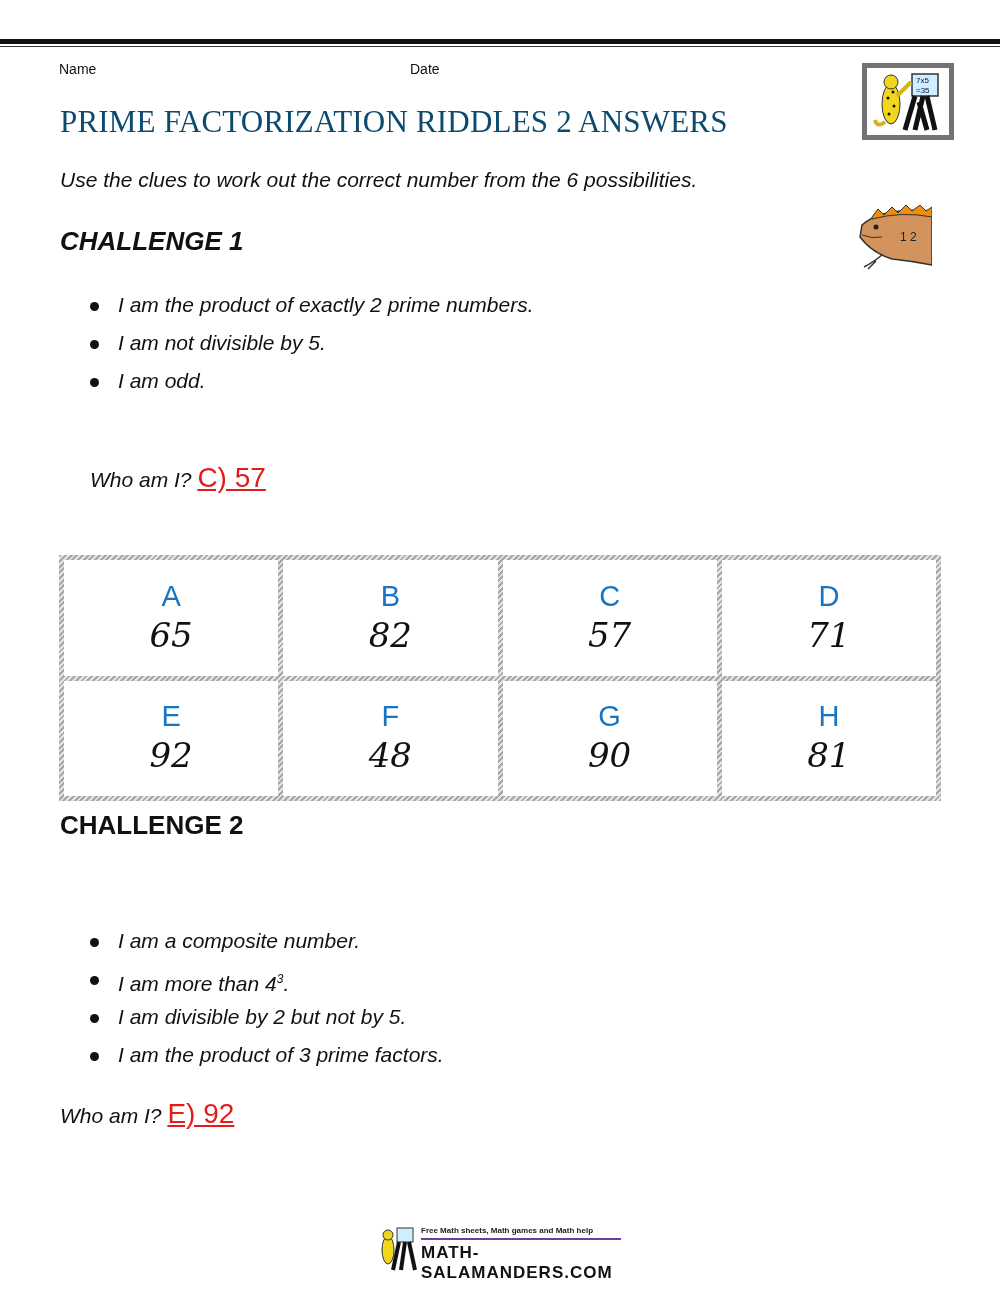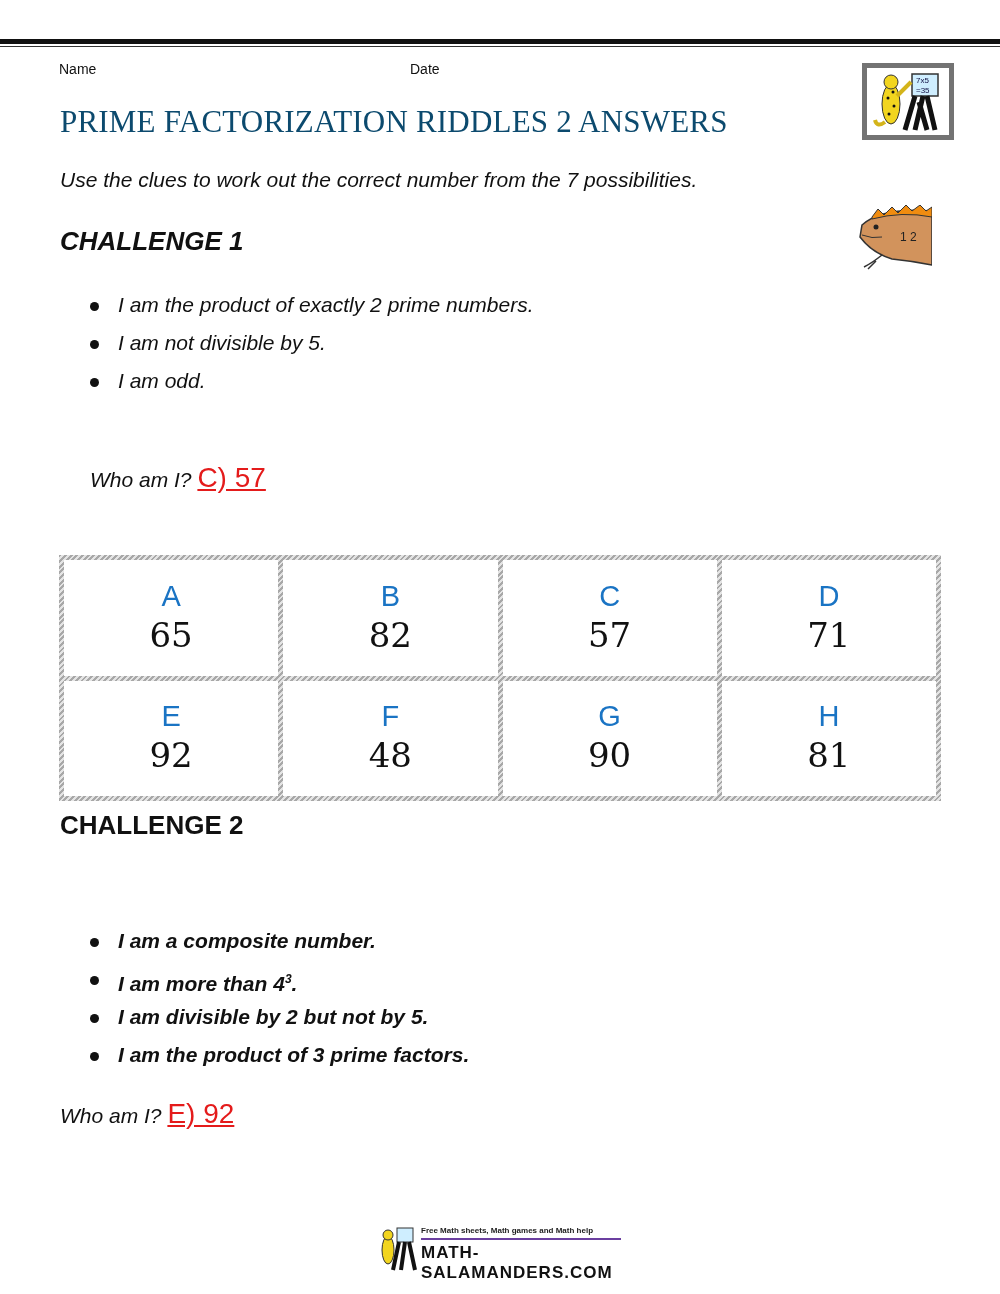--- a/index.html
+++ b/index.html
@@ -61,7 +61,7 @@
   </svg>
 </div>
 
-<p class="intro" style="margin:0;">Use the clues to work out the correct number from the 7 possibilities.</p>
+<p class="intro" style="margin:0;">Use the clues to work out the correct number from the 6 possibilities.</p>
 
 <div style="position:absolute;left:852px;top:205px;width:80px;height:66px;">
   <svg width="80" height="66" viewBox="0 0 80 66">

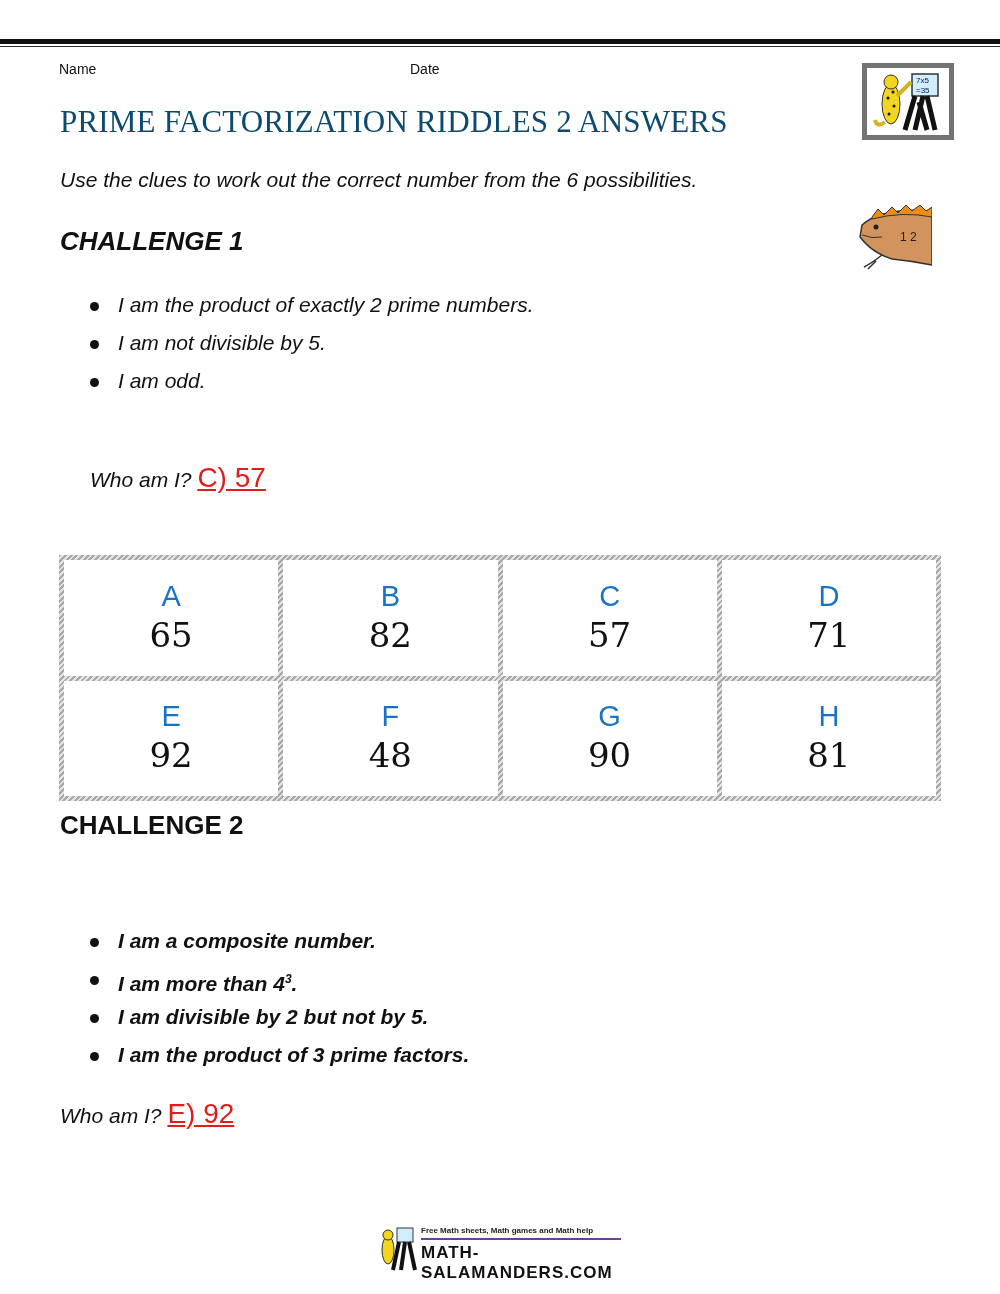--- a/index.html
+++ b/index.html
@@ -26,7 +26,7 @@
         background:repeating-linear-gradient(135deg,#a8a8a8 0 2px,#e4e4e4 2px 4px);padding:5px;box-sizing:border-box;gap:5px;}
   .cell{background:#fff;display:flex;flex-direction:column;align-items:center;justify-content:center;}
   .cell .letter{font-size:29px;color:#1a74c4;line-height:34px;}
-  .cell .num{font-size:34px;color:#111;line-height:44px;font-family:"DejaVu Serif",serif;}
+  .cell .num{font-size:34px;font-style:italic;color:#111;line-height:44px;font-family:"DejaVu Serif",serif;}
   .footer{position:absolute;left:375px;top:1226px;width:250px;height:46px;}
   .footer .tag{position:absolute;left:46px;top:0;font-size:8px;font-weight:bold;color:#222;}
   .footer .bar{position:absolute;left:46px;top:12px;width:200px;height:2px;background:#6b3fa0;}

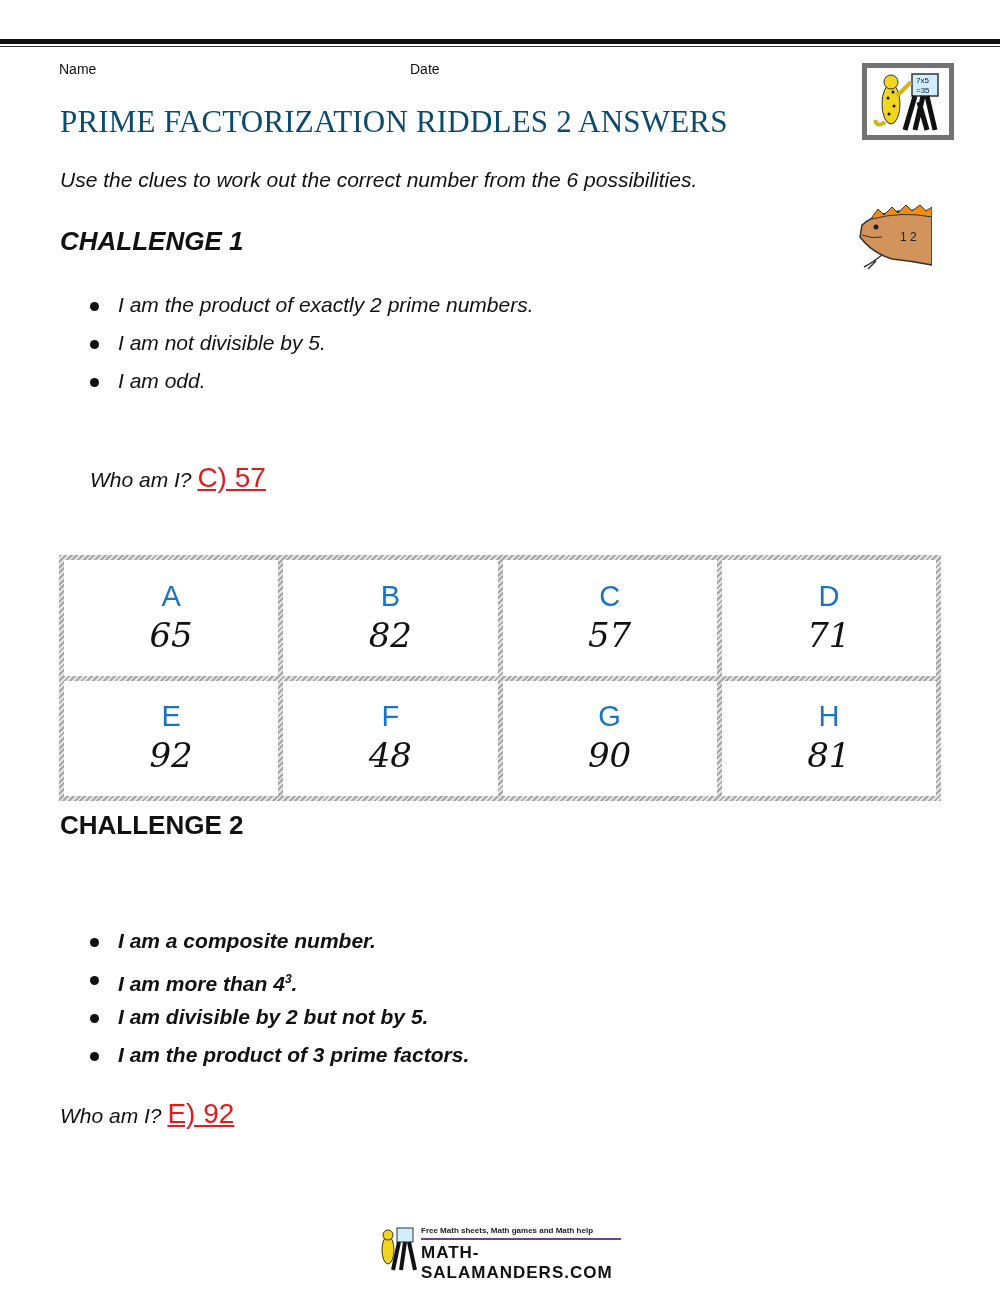--- a/index.html
+++ b/index.html
@@ -17,7 +17,7 @@
   ul.clues li{position:relative;font-size:21px;font-style:italic;height:38px;line-height:28px;padding-left:28px;}
   ul.clues li::before{content:"";position:absolute;left:0;top:11px;width:9px;height:9px;border-radius:50%;background:#111;}
   .clues1{left:90px;top:291px;}
-  .clues2{left:90px;top:927px;font-weight:bold;}
+  .clues2{left:90px;top:927px;}
   .who{position:absolute;font-size:21px;font-style:italic;}
   .who .ans{color:#e41b1b;text-decoration:underline;font-size:28px;font-style:normal;}
   .who1{left:90px;top:462px;}

